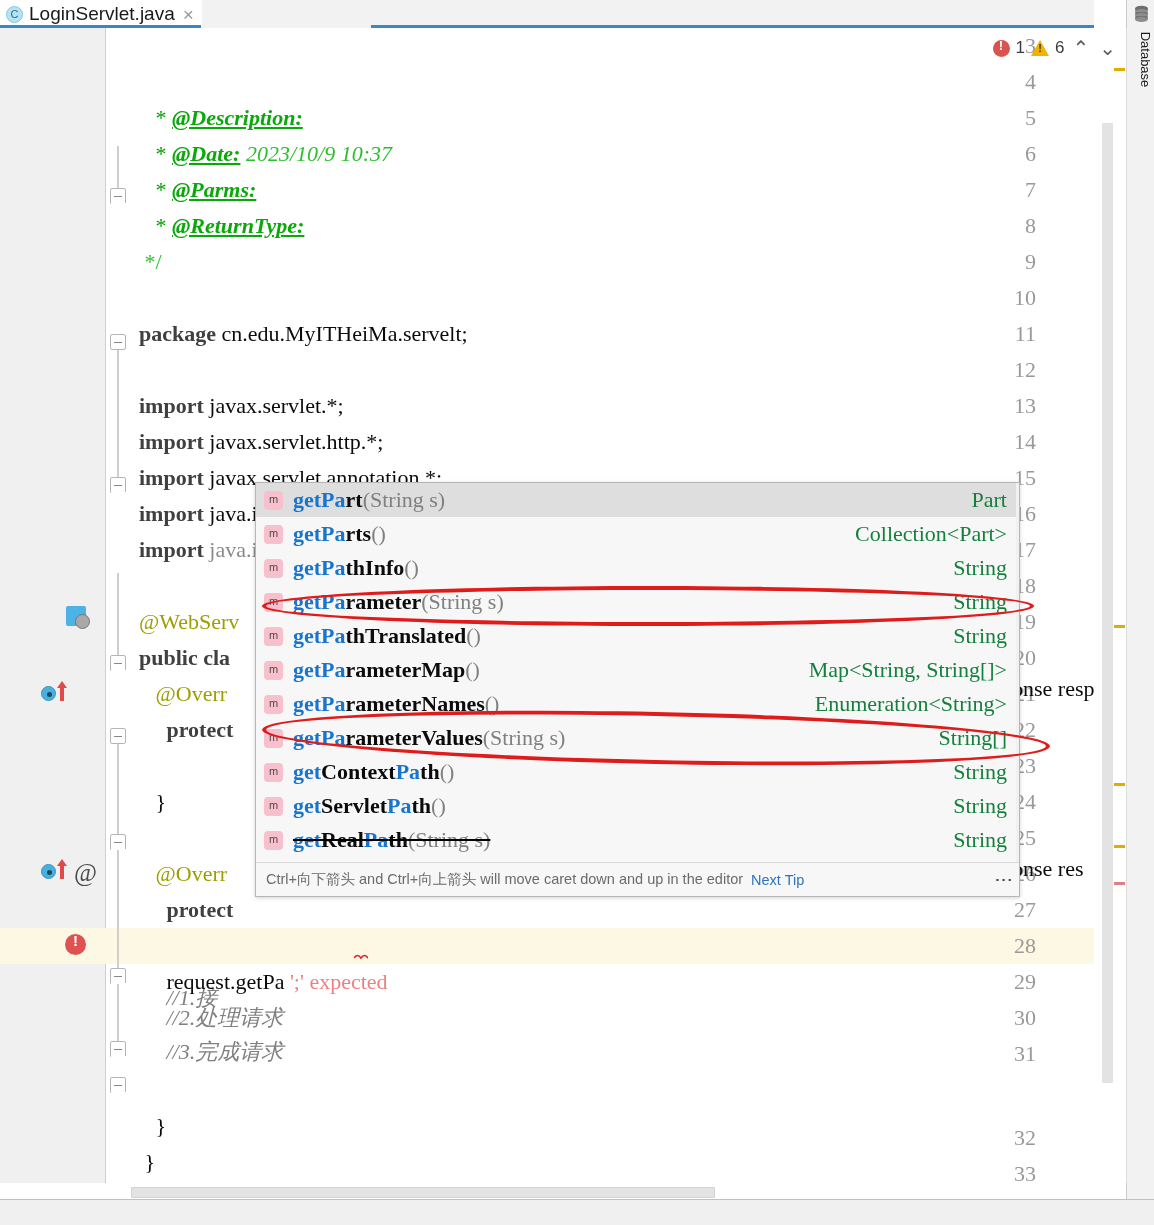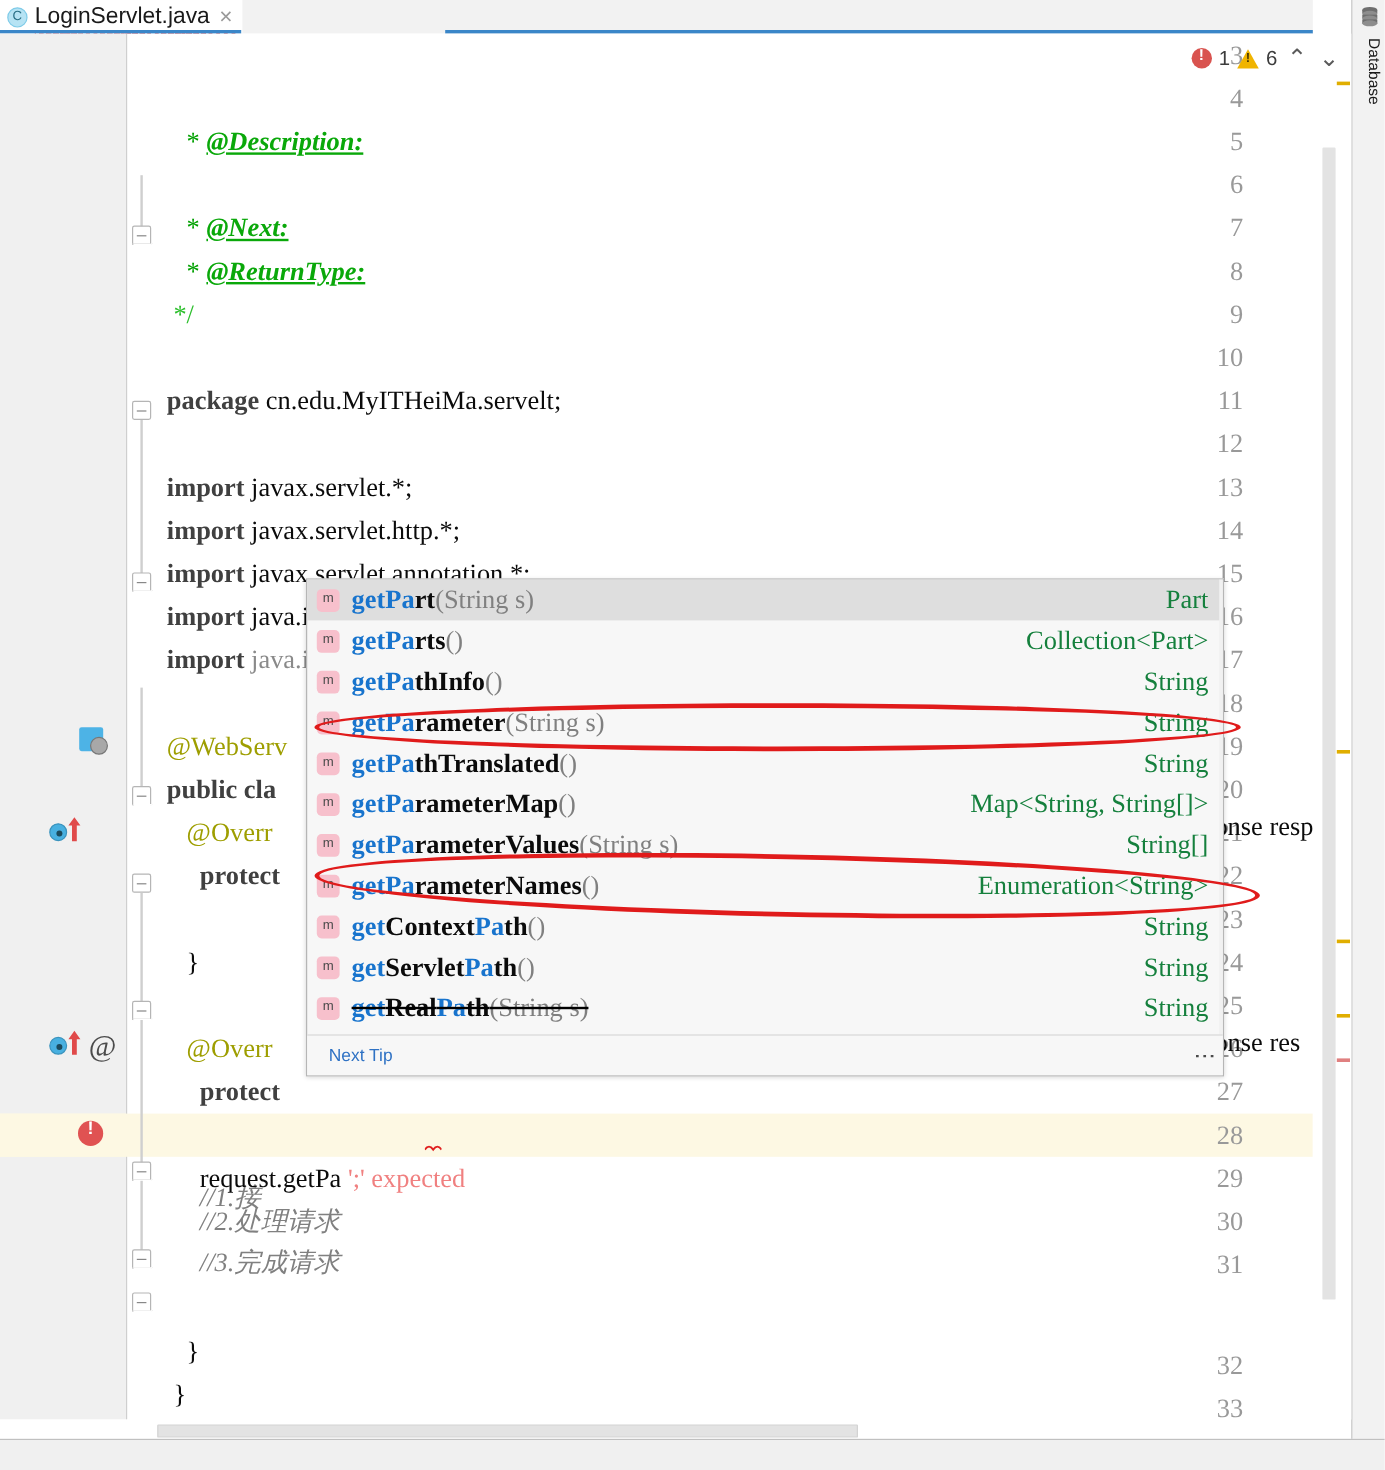--- a/index.html
+++ b/index.html
@@ -245,6 +245,9 @@
     <div class="ln" style="top:36px;">
       <span class="jdoc">   * </span><span class="jtag">@Description:</span>
     </div>
+    <div class="ln" style="top:72px;">
+      <span class="jdoc">   * </span><span class="jtag">@Date:</span><span class="jval"> </span><span class="jval">2023/10/9 10:37</span>
+    </div>
     <div class="ln" style="top:108px;">
       <span class="jdoc">   * </span><span class="jtag">@Next:</span>
     </div>

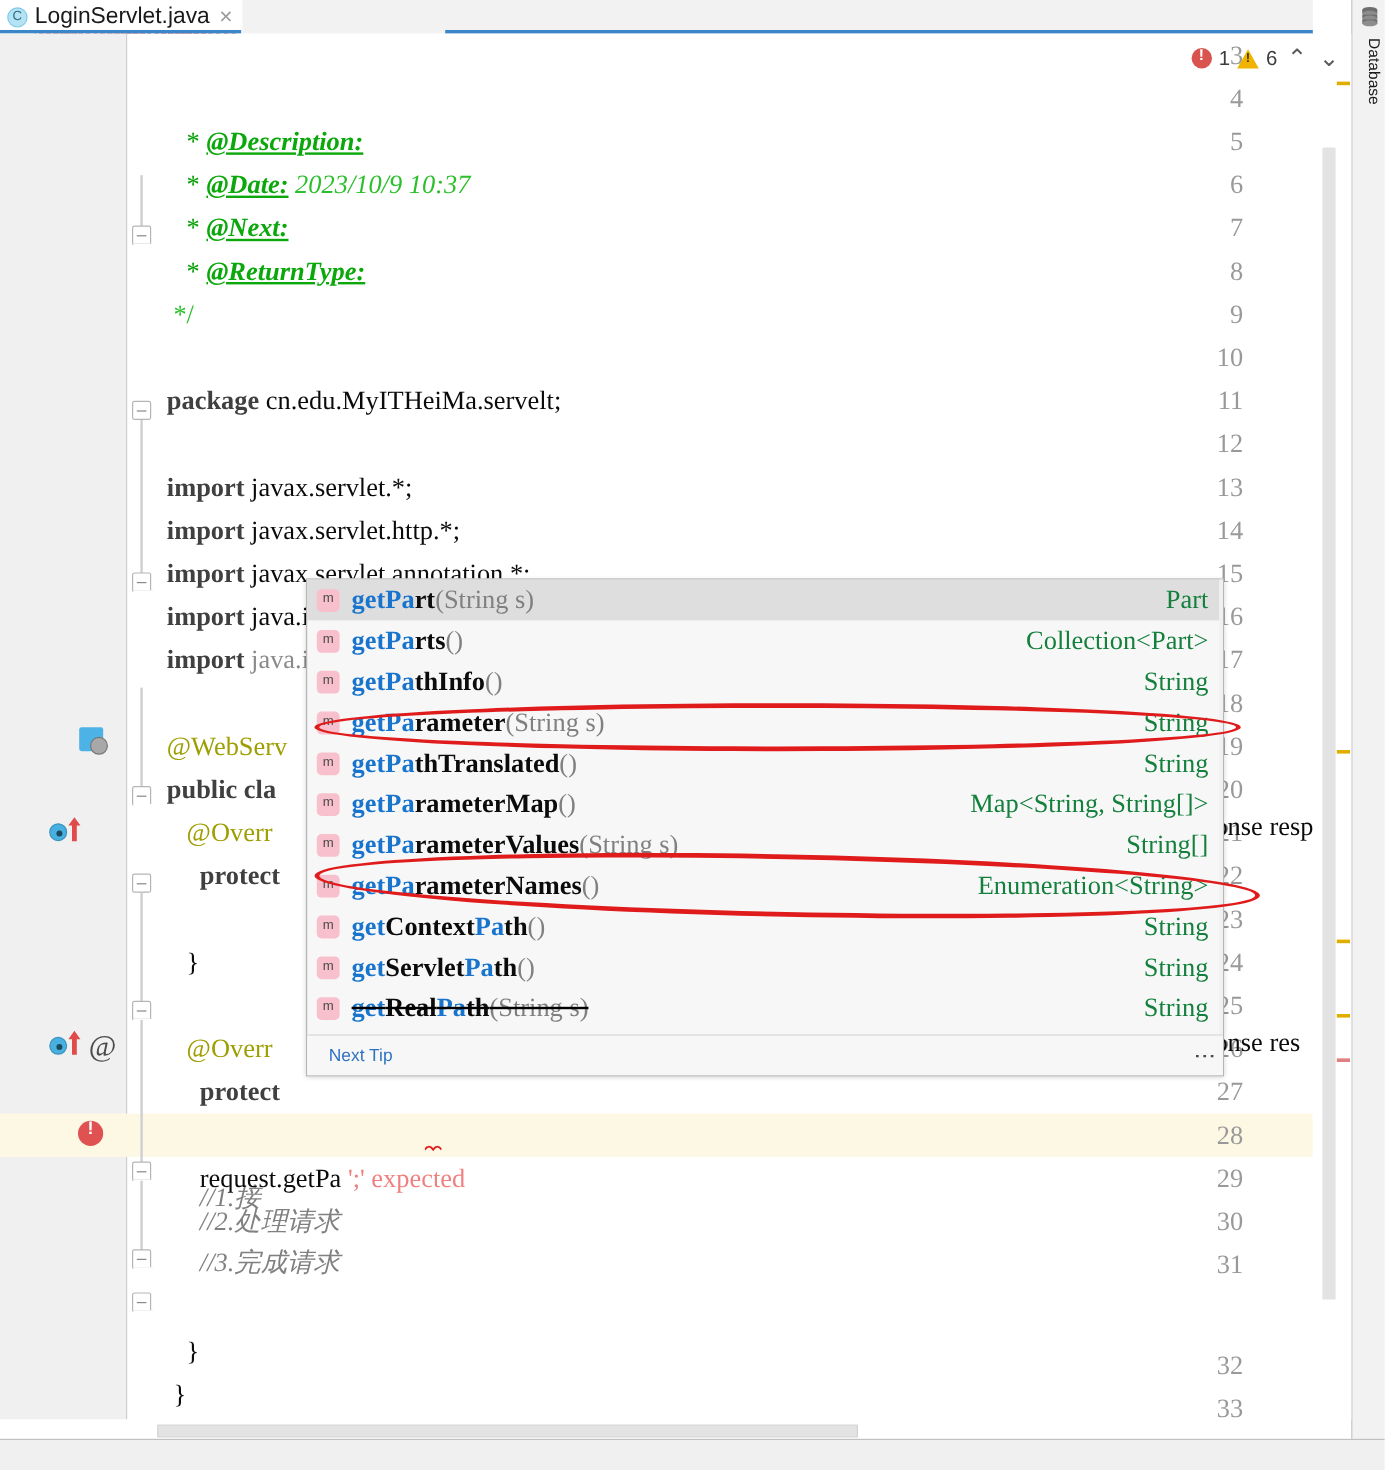--- a/index.html
+++ b/index.html
@@ -249,7 +249,7 @@
       <span class="jdoc">   * </span><span class="jtag">@Date:</span><span class="jval"> </span><span class="jval">2023/10/9 10:37</span>
     </div>
     <div class="ln" style="top:108px;">
-      <span class="jdoc">   * </span><span class="jtag">@Next:</span>
+      <span class="jdoc">   * </span><span class="jtag">@Parms:</span>
     </div>
     <div class="ln" style="top:144px;">
       <span class="jdoc">   * </span><span class="jtag">@ReturnType:</span>

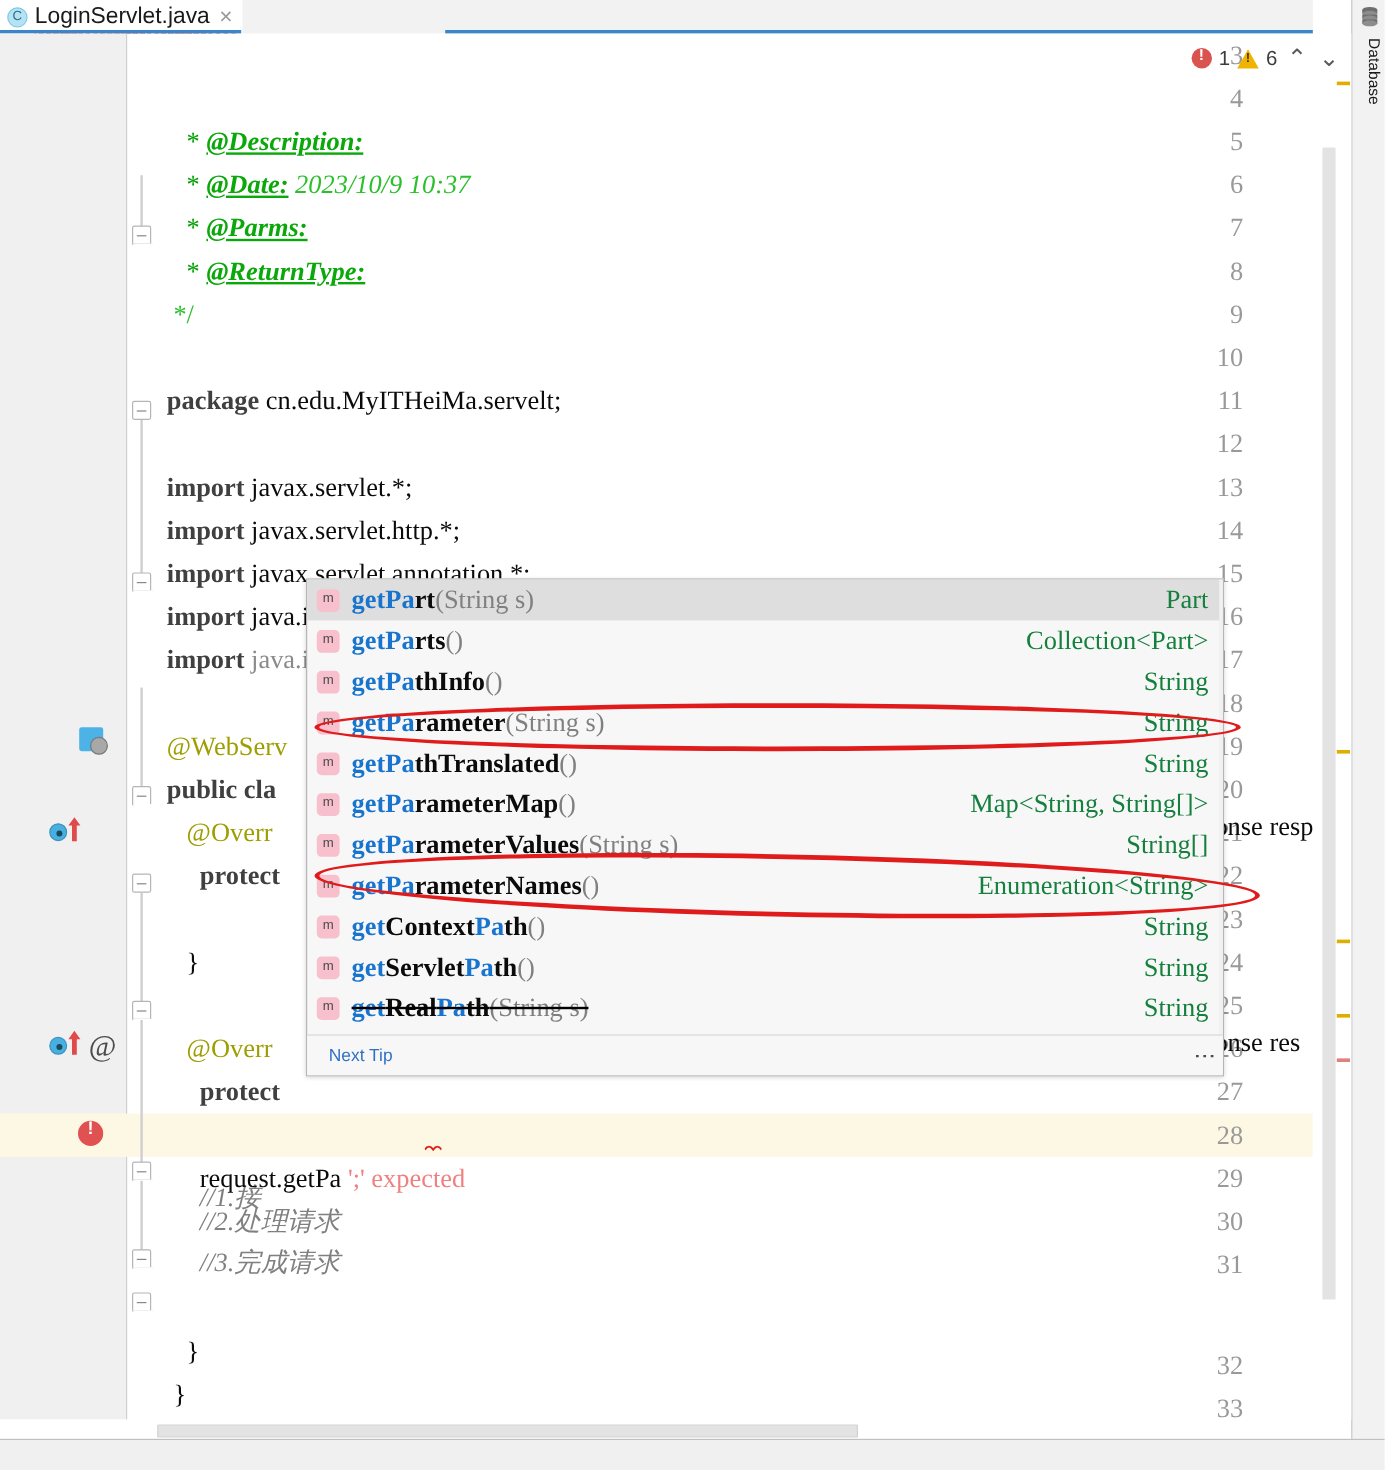--- a/index.html
+++ b/index.html
@@ -387,13 +387,13 @@
       </div>
       <div class="crow">
         <span class="micon"></span>
+        <span class="cname"><span class="hl">getPa</span><span class="rest">rameterNames</span><span class="sig">()</span></span>
+        <span class="ctype">Enumeration&lt;String&gt;</span>
+      </div>
+      <div class="crow">
+        <span class="micon"></span>
         <span class="cname"><span class="hl">getPa</span><span class="rest">rameterValues</span><span class="sig">(String s)</span></span>
         <span class="ctype">String[]</span>
-      </div>
-      <div class="crow">
-        <span class="micon"></span>
-        <span class="cname"><span class="hl">getPa</span><span class="rest">rameterNames</span><span class="sig">()</span></span>
-        <span class="ctype">Enumeration&lt;String&gt;</span>
       </div>
       <div class="crow">
         <span class="micon"></span>

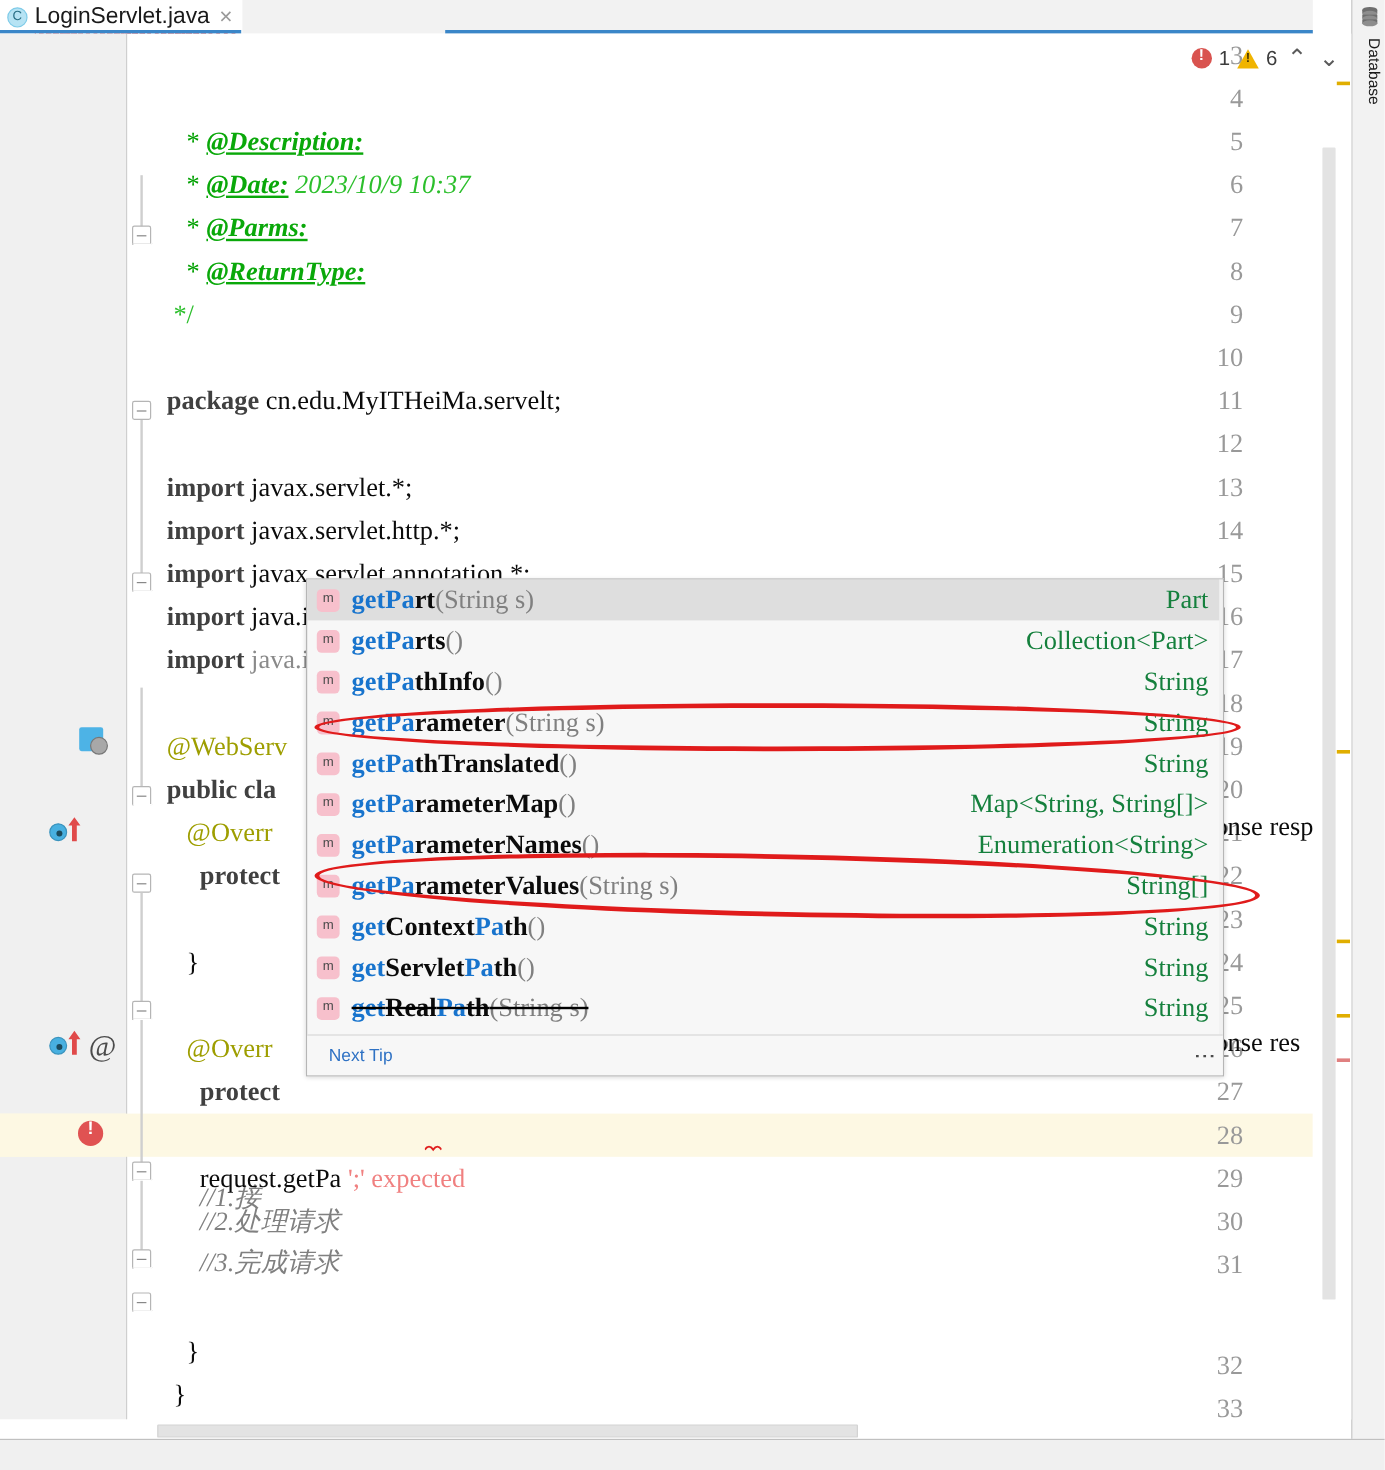--- a/index.html
+++ b/index.html
@@ -413,6 +413,7 @@
     </div>
   <div id="popscroll"></div>
   <div id="ctip">
+    <span>Ctrl+向下箭头 and Ctrl+向上箭头 will move caret down and up in the editor</span>
     <span class="link">Next Tip</span>
     <span class="dots">⋮</span>
   </div>

